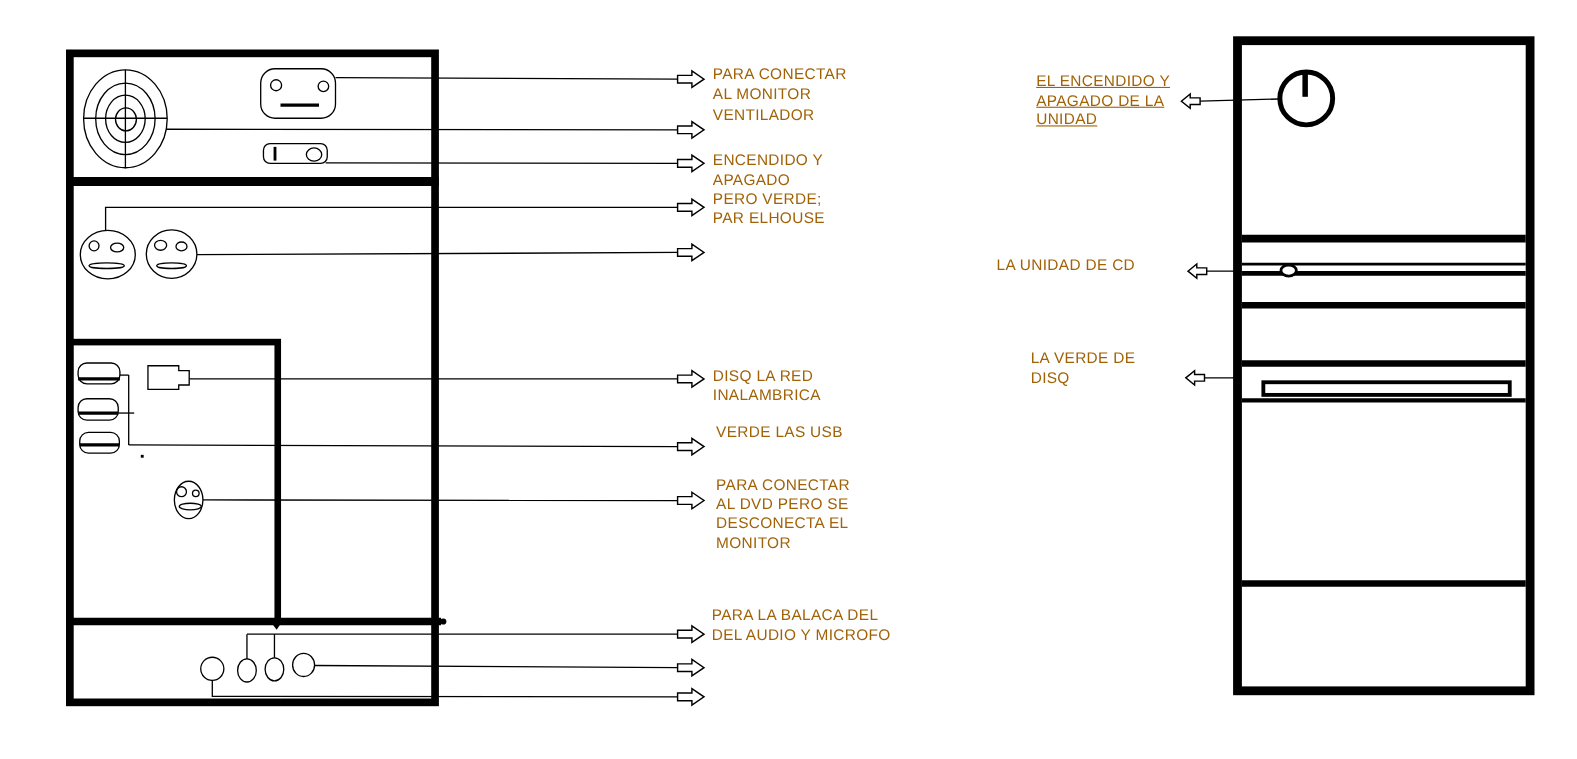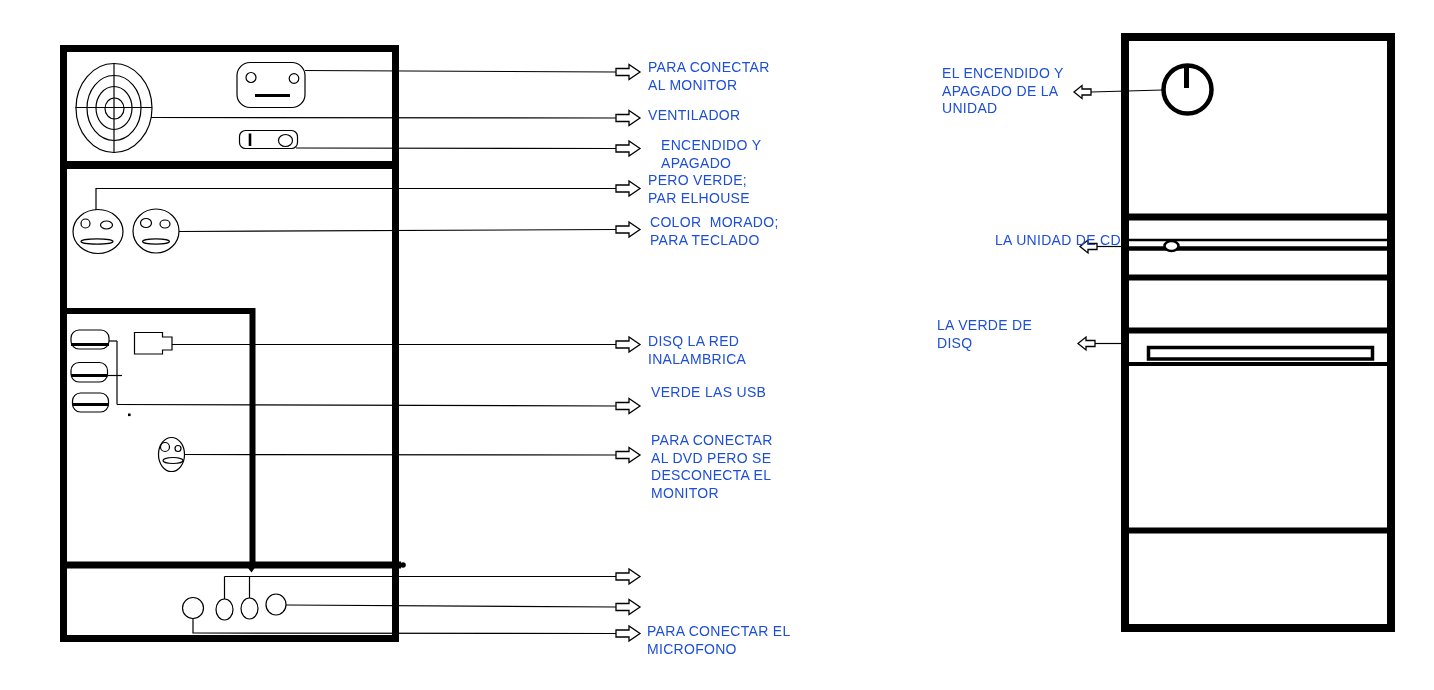--- a/index.html
+++ b/index.html
@@ -16,7 +16,7 @@
     font-size:14px;
     line-height:17.5px;
     letter-spacing:0.3px;
-    color:#1d4ed8;
+    color:#a16207;
     white-space:pre-wrap;
   }
 </style>

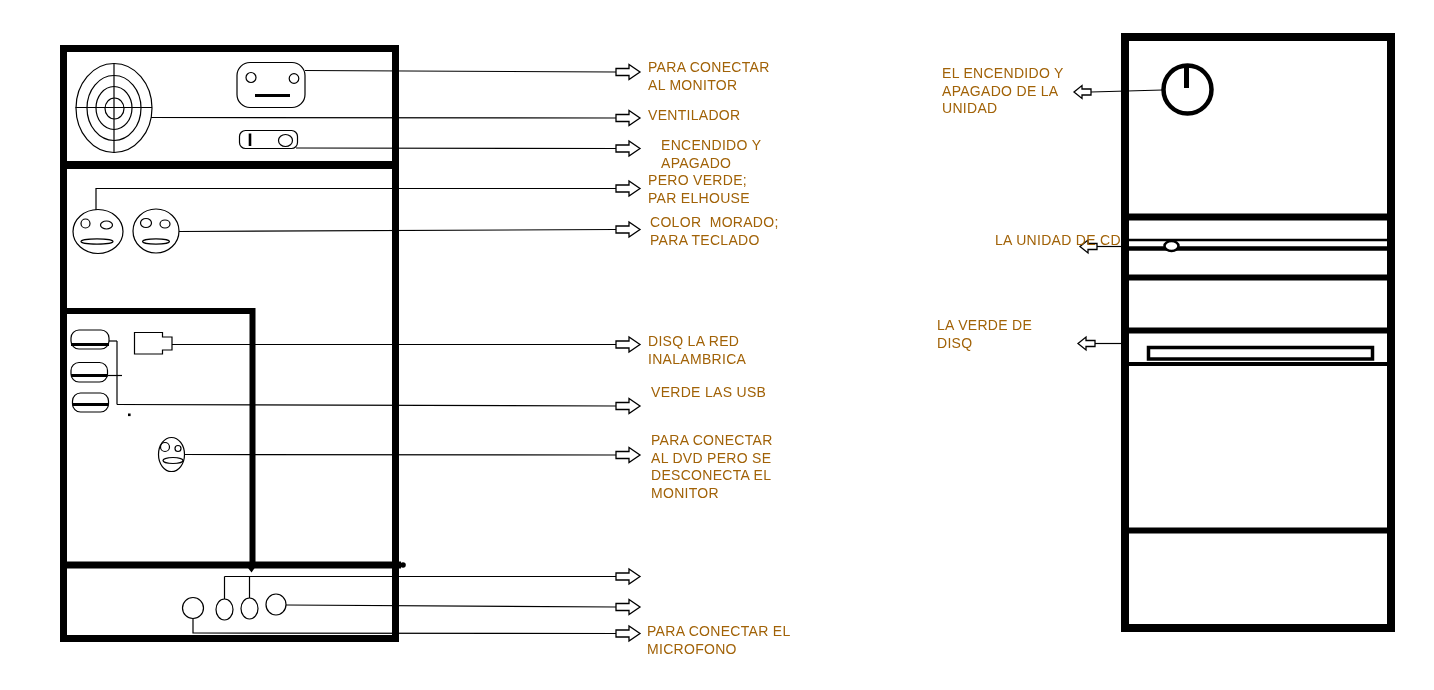--- a/index.html
+++ b/index.html
@@ -202,7 +202,7 @@
   <div class="label" style="left:647px;top:623px;">PARA CONECTAR EL
 MICROFONO</div>
 
-  <div class="label" style="left:942px;top:65px;">EL ENCENDIDO Y
+  <div class="label" style="left:942px;top:65px;text-decoration:underline;">EL ENCENDIDO Y
 APAGADO DE LA
 UNIDAD</div>
   <div class="label" style="left:995px;top:232px;">LA UNIDAD DE CD</div>

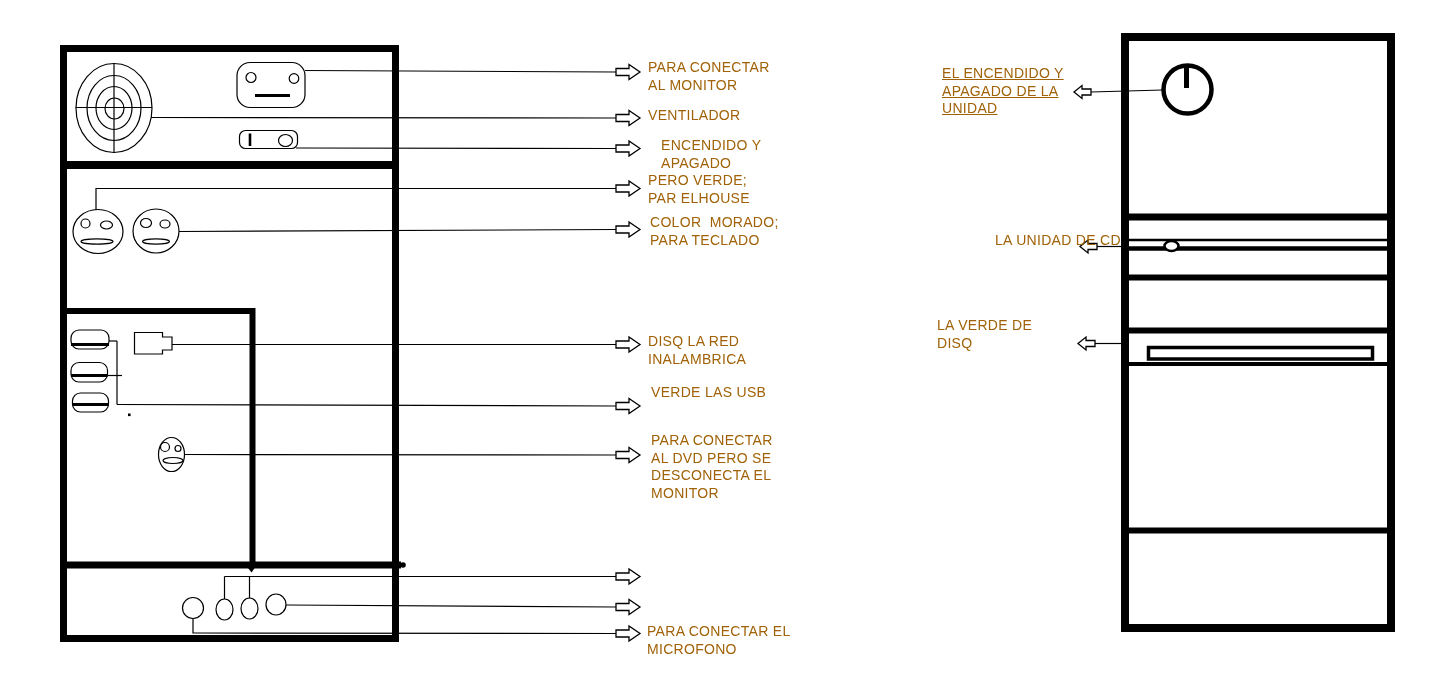--- a/index.html
+++ b/index.html
@@ -185,7 +185,7 @@
 
   <div class="label" style="left:648px;top:59px;">PARA CONECTAR
 AL MONITOR</div>
-  <div class="label" style="left:648px;top:107px;">VENTILADOR</div>
+  <div class="label" style="left:648px;top:96px;">VENTILADOR</div>
   <div class="label" style="left:648px;top:137px;margin-left:13px;">ENCENDIDO Y
 APAGADO</div>
   <div class="label" style="left:648px;top:172px;">PERO VERDE;

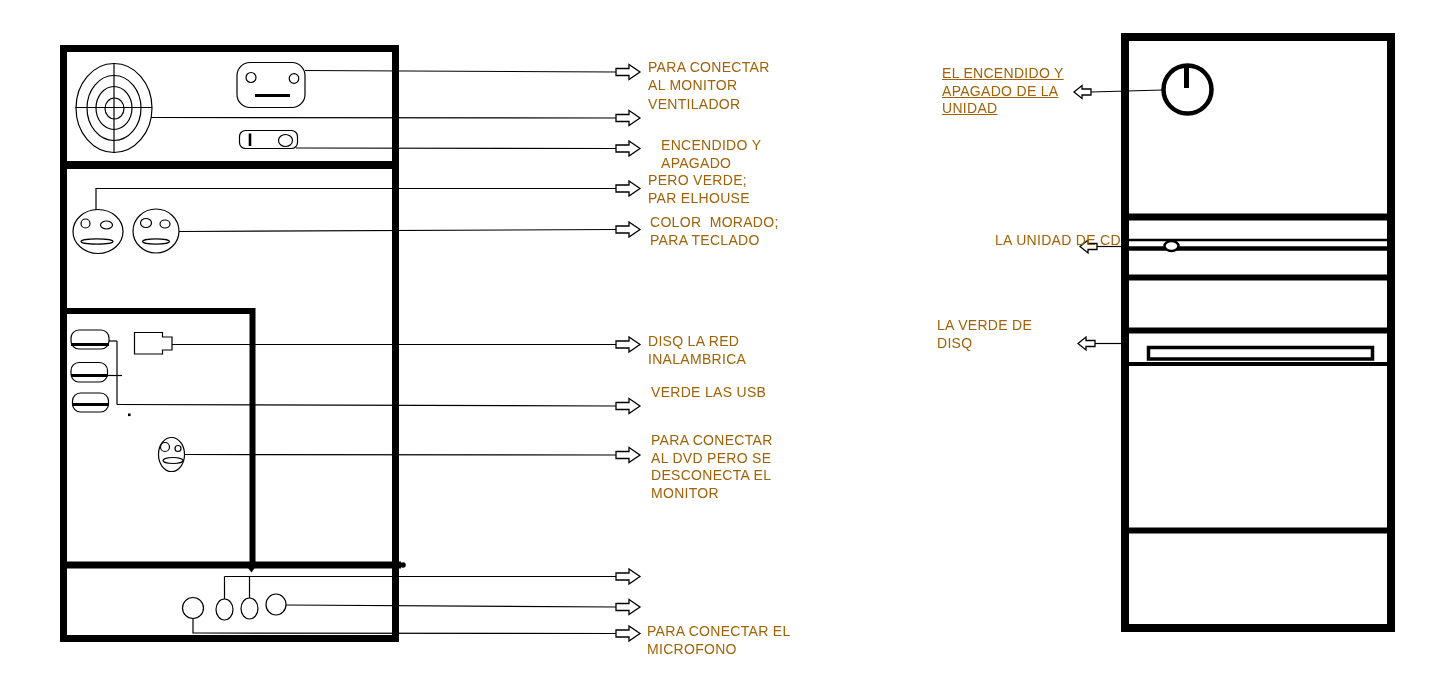--- a/index.html
+++ b/index.html
@@ -186,7 +186,7 @@
   <div class="label" style="left:648px;top:59px;">PARA CONECTAR
 AL MONITOR</div>
   <div class="label" style="left:648px;top:96px;">VENTILADOR</div>
-  <div class="label" style="left:648px;top:137px;margin-left:13px;">ENCENDIDO Y
+  <div class="label" style="left:648px;top:137px;">ENCENDIDO Y
 APAGADO</div>
   <div class="label" style="left:648px;top:172px;">PERO VERDE;
 PAR ELHOUSE</div>

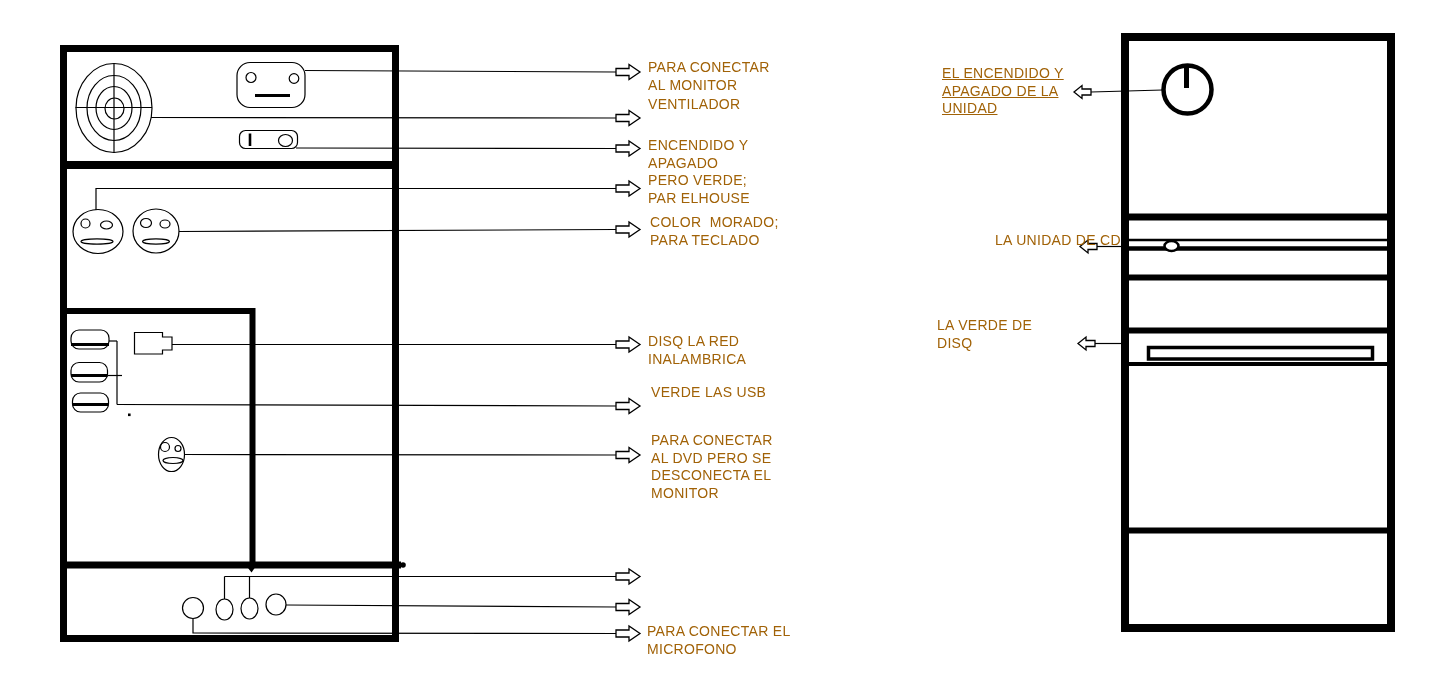--- a/index.html
+++ b/index.html
@@ -190,8 +190,6 @@
 APAGADO</div>
   <div class="label" style="left:648px;top:172px;">PERO VERDE;
 PAR ELHOUSE</div>
-  <div class="label" style="left:650px;top:214px;">COLOR  MORADO;
-PARA TECLADO</div>
   <div class="label" style="left:648px;top:333px;">DISQ LA RED
 INALAMBRICA</div>
   <div class="label" style="left:651px;top:384px;">VERDE LAS USB</div>

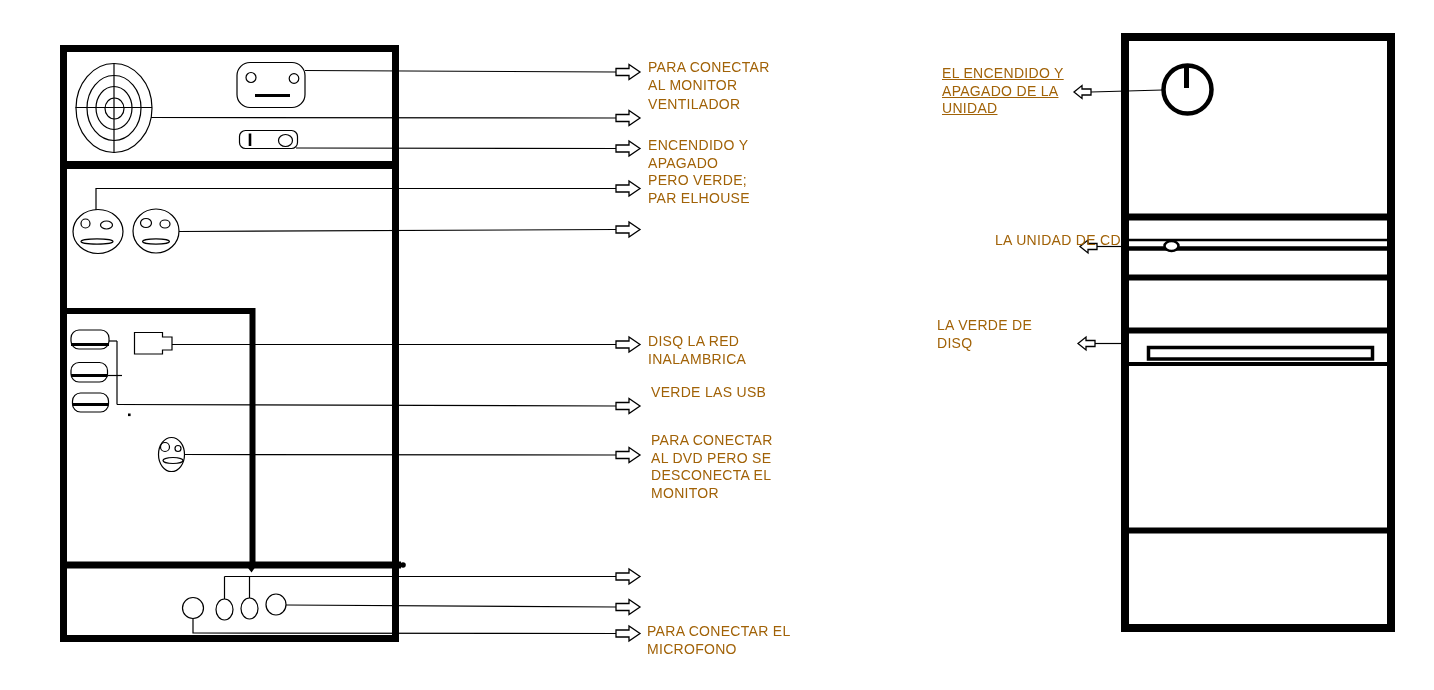--- a/index.html
+++ b/index.html
@@ -203,7 +203,7 @@
   <div class="label" style="left:942px;top:65px;text-decoration:underline;">EL ENCENDIDO Y
 APAGADO DE LA
 UNIDAD</div>
-  <div class="label" style="left:995px;top:232px;">LA UNIDAD DE CD</div>
+  <div class="label" style="left:906px;top:232px;">LA UNIDAD DE CD</div>
   <div class="label" style="left:937px;top:317px;">LA VERDE DE
 DISQ</div>
 

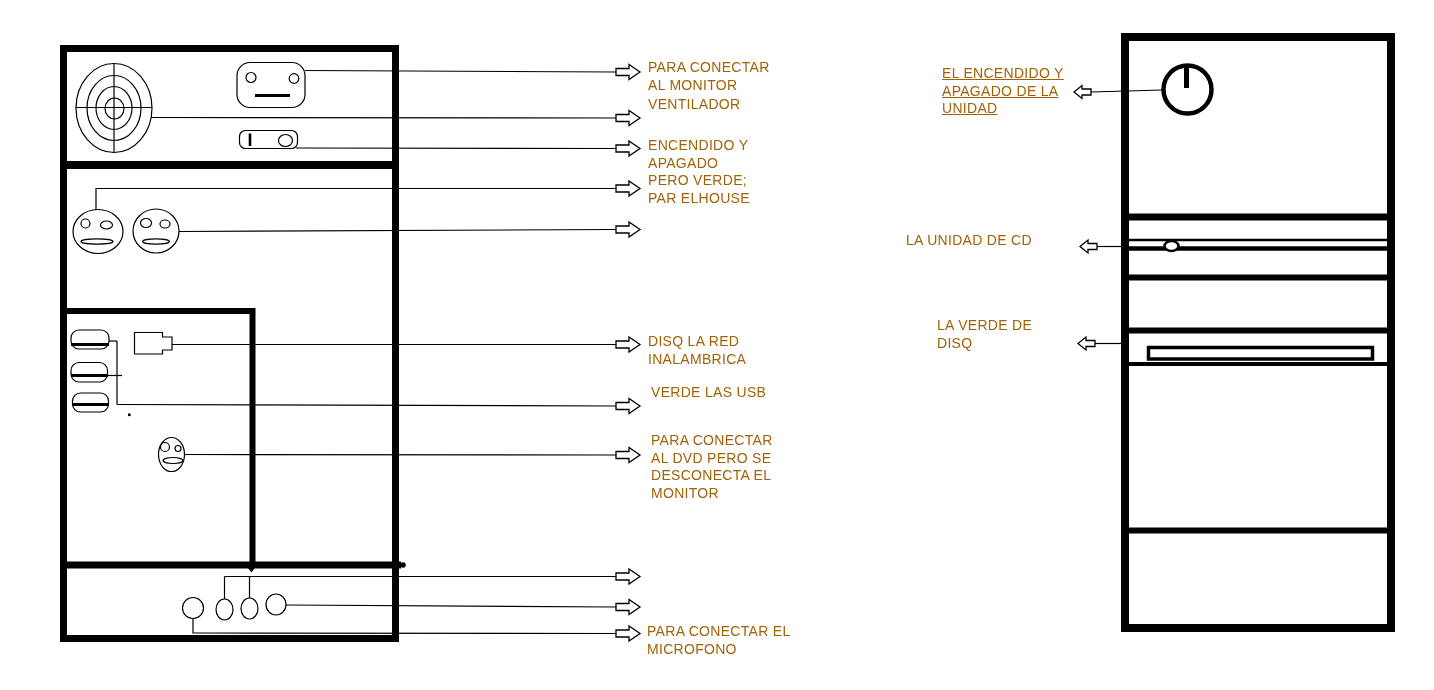--- a/index.html
+++ b/index.html
@@ -197,6 +197,8 @@
 AL DVD PERO SE
 DESCONECTA EL
 MONITOR</div>
+  <div class="label" style="left:647px;top:551px;">PARA LA BALACA DEL
+DEL AUDIO Y MICROFO</div>
   <div class="label" style="left:647px;top:623px;">PARA CONECTAR EL
 MICROFONO</div>
 

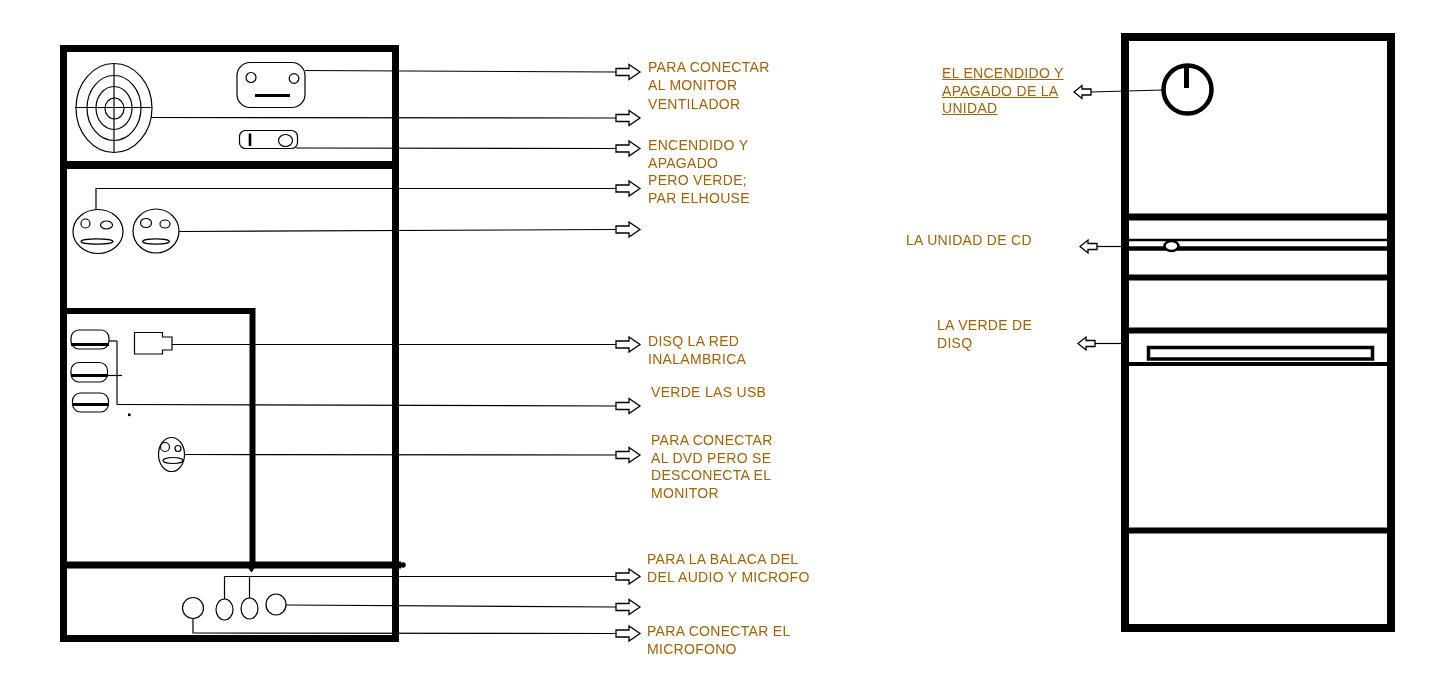--- a/index.html
+++ b/index.html
@@ -199,8 +199,6 @@
 MONITOR</div>
   <div class="label" style="left:647px;top:551px;">PARA LA BALACA DEL
 DEL AUDIO Y MICROFO</div>
-  <div class="label" style="left:647px;top:623px;">PARA CONECTAR EL
-MICROFONO</div>
 
   <div class="label" style="left:942px;top:65px;text-decoration:underline;">EL ENCENDIDO Y
 APAGADO DE LA

